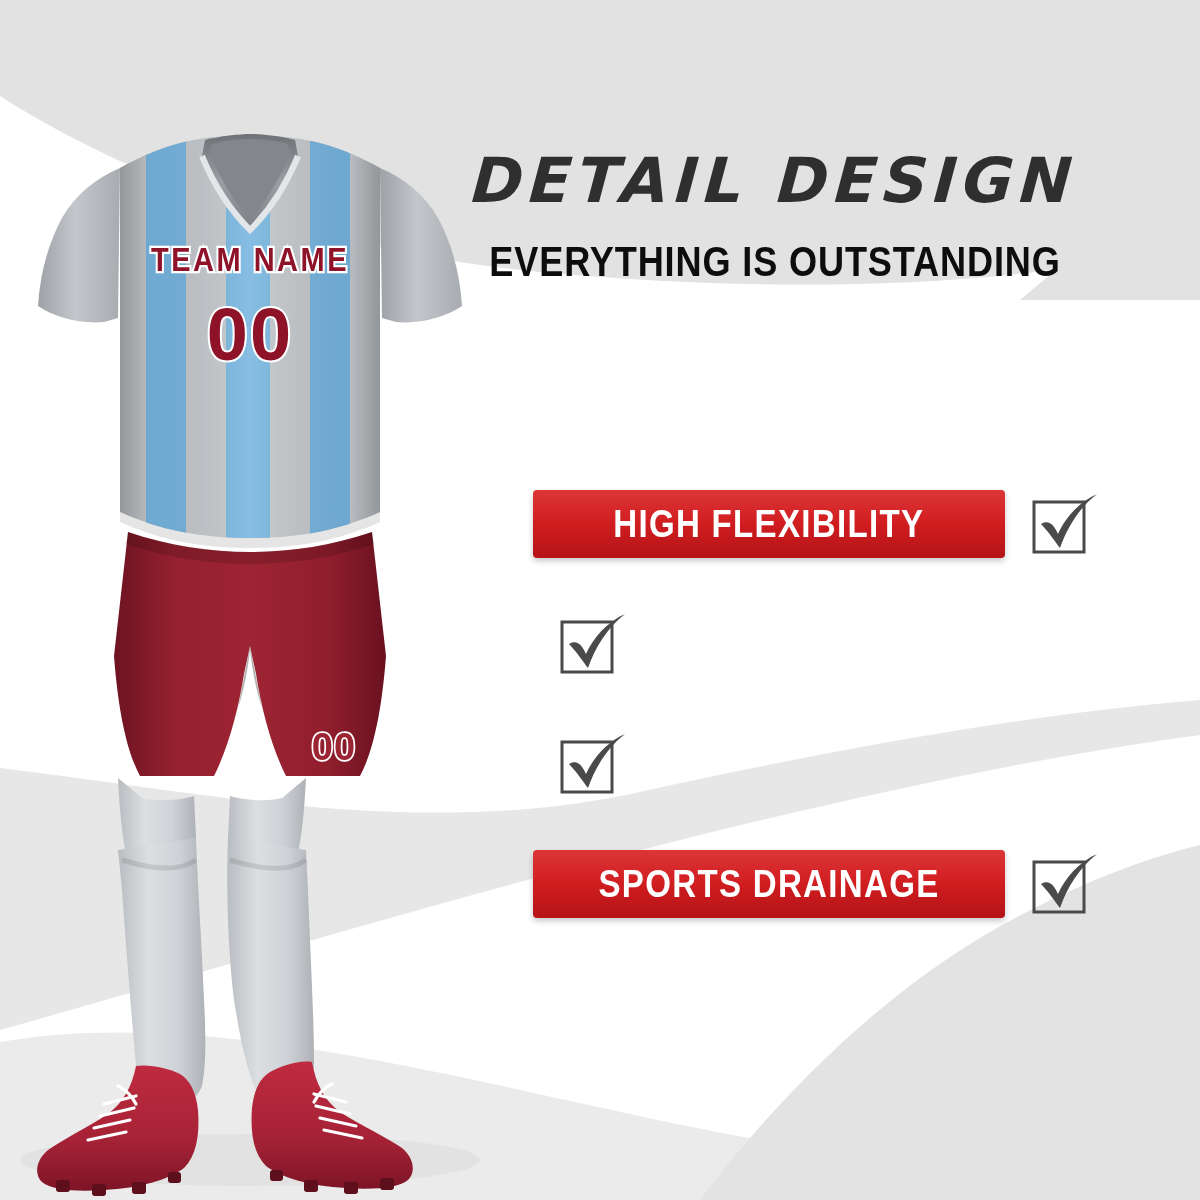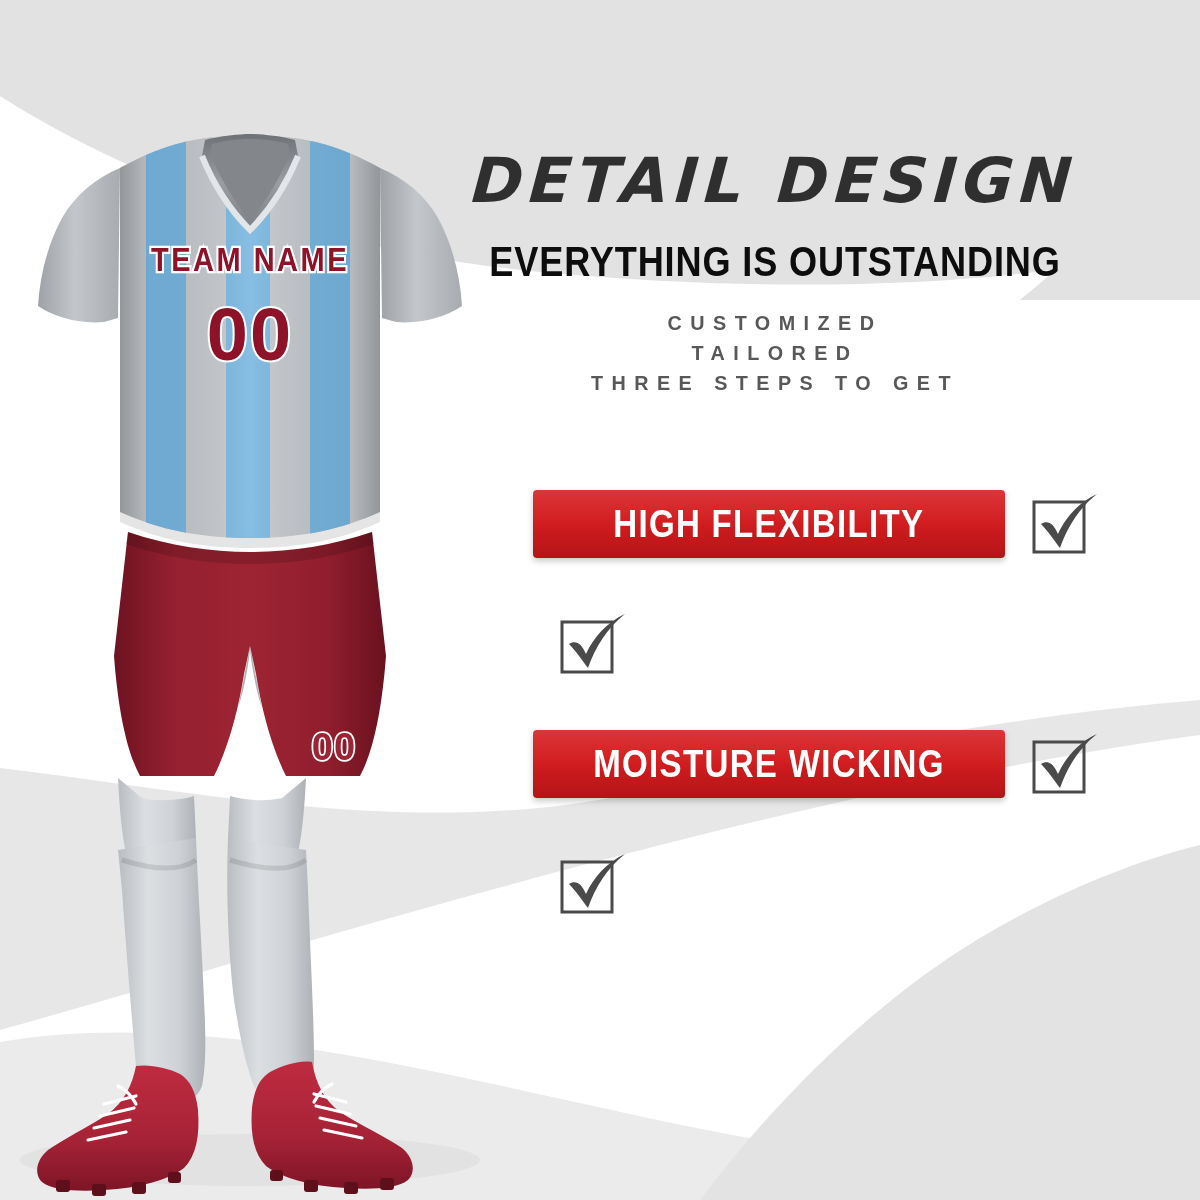--- a/index.html
+++ b/index.html
@@ -286,11 +286,6 @@
     <div class="headline-wrap">
       <div class="headline">DETAIL DESIGN</div>
       <div class="subhead">EVERYTHING IS OUTSTANDING</div>
-      <div class="taglines">
-        <div class="tagline">CUSTOMIZED</div>
-        <div class="tagline">TAILORED</div>
-        <div class="tagline">THREE STEPS TO GET</div>
-      </div>
     </div>
 
     <div class="features">

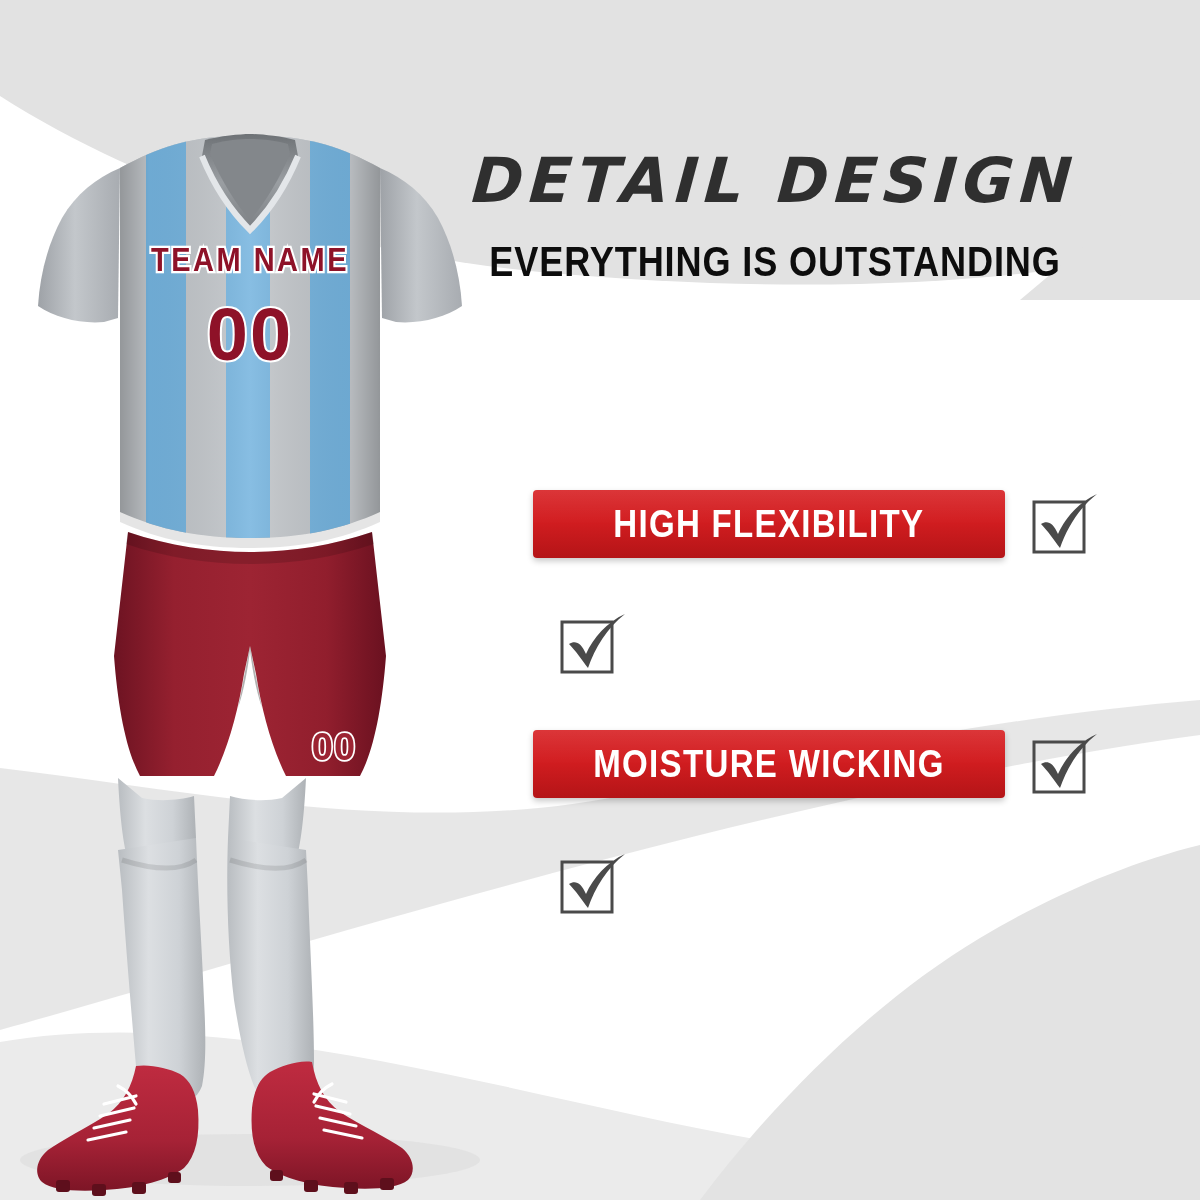--- a/index.html
+++ b/index.html
@@ -314,9 +314,6 @@
       </div>
 
       <div class="feature-row">
-        <div class="banner">
-          <span class="banner-text">MOISTURE WICKING</span>
-        </div>
         <div class="check-wrap">
           <svg width="76" height="72" viewBox="0 0 76 72">
             <rect x="7" y="14" width="50" height="50" fill="none" stroke="#4a4a4a" stroke-width="3"></rect>

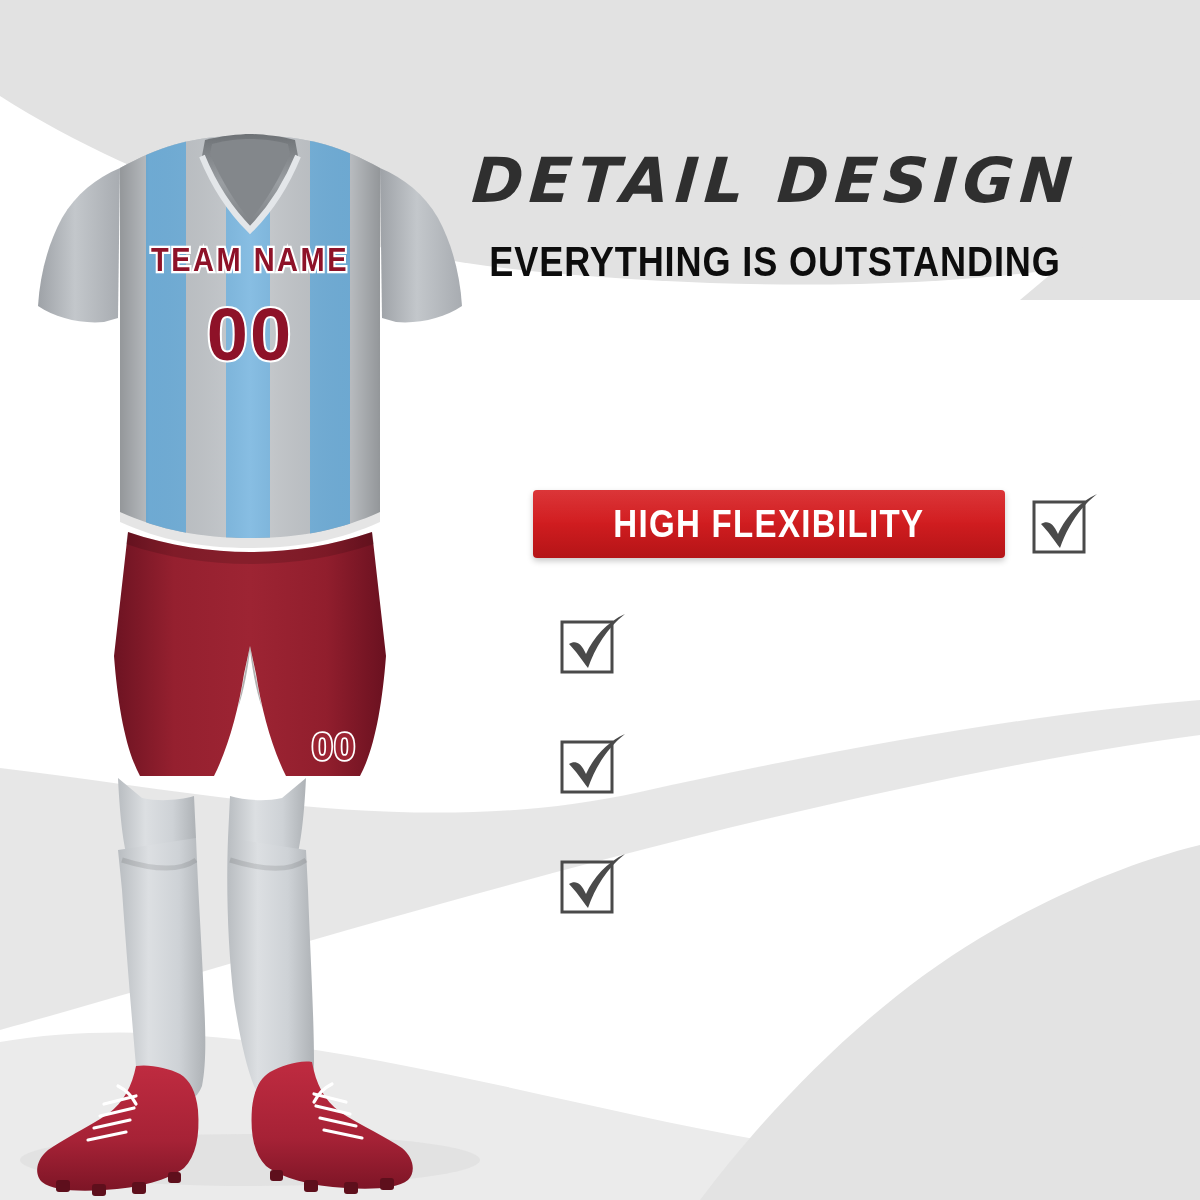--- a/index.html
+++ b/index.html
@@ -324,6 +324,9 @@
       </div>
 
       <div class="feature-row">
+        <div class="banner">
+          <span class="banner-text">SPORTS DRAINAGE</span>
+        </div>
         <div class="check-wrap">
           <svg width="76" height="72" viewBox="0 0 76 72">
             <rect x="7" y="14" width="50" height="50" fill="none" stroke="#4a4a4a" stroke-width="3"></rect>

